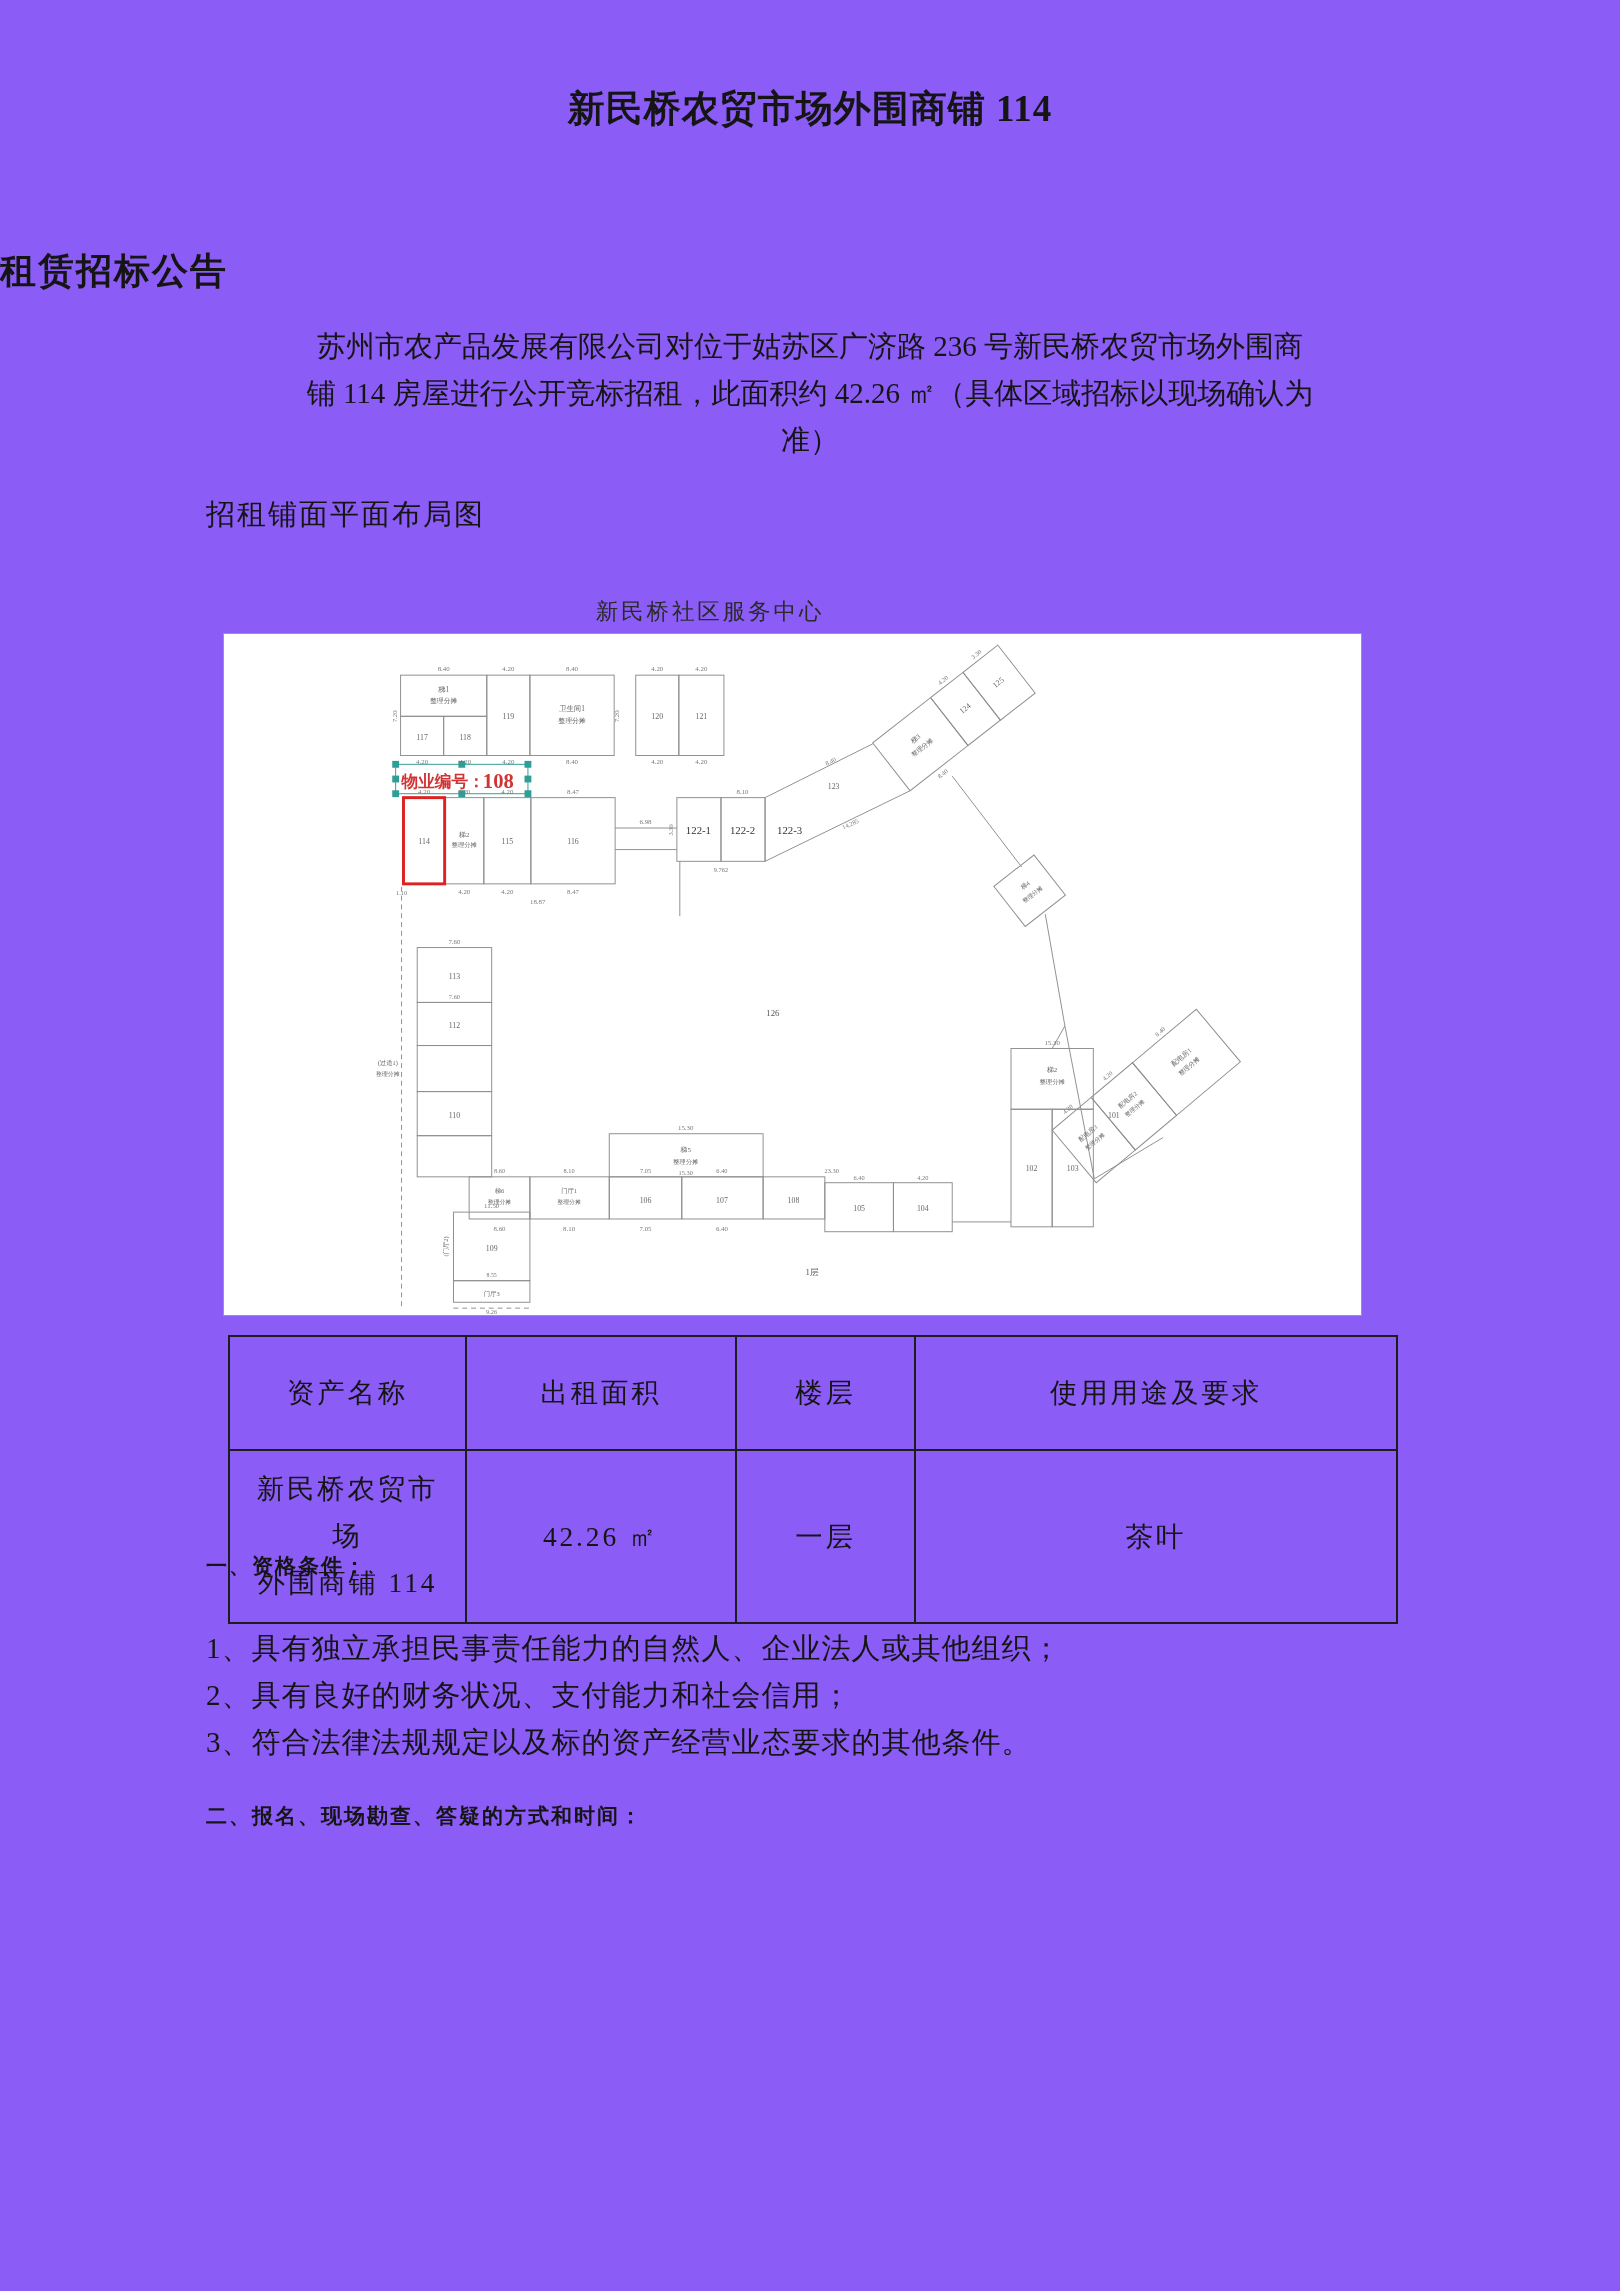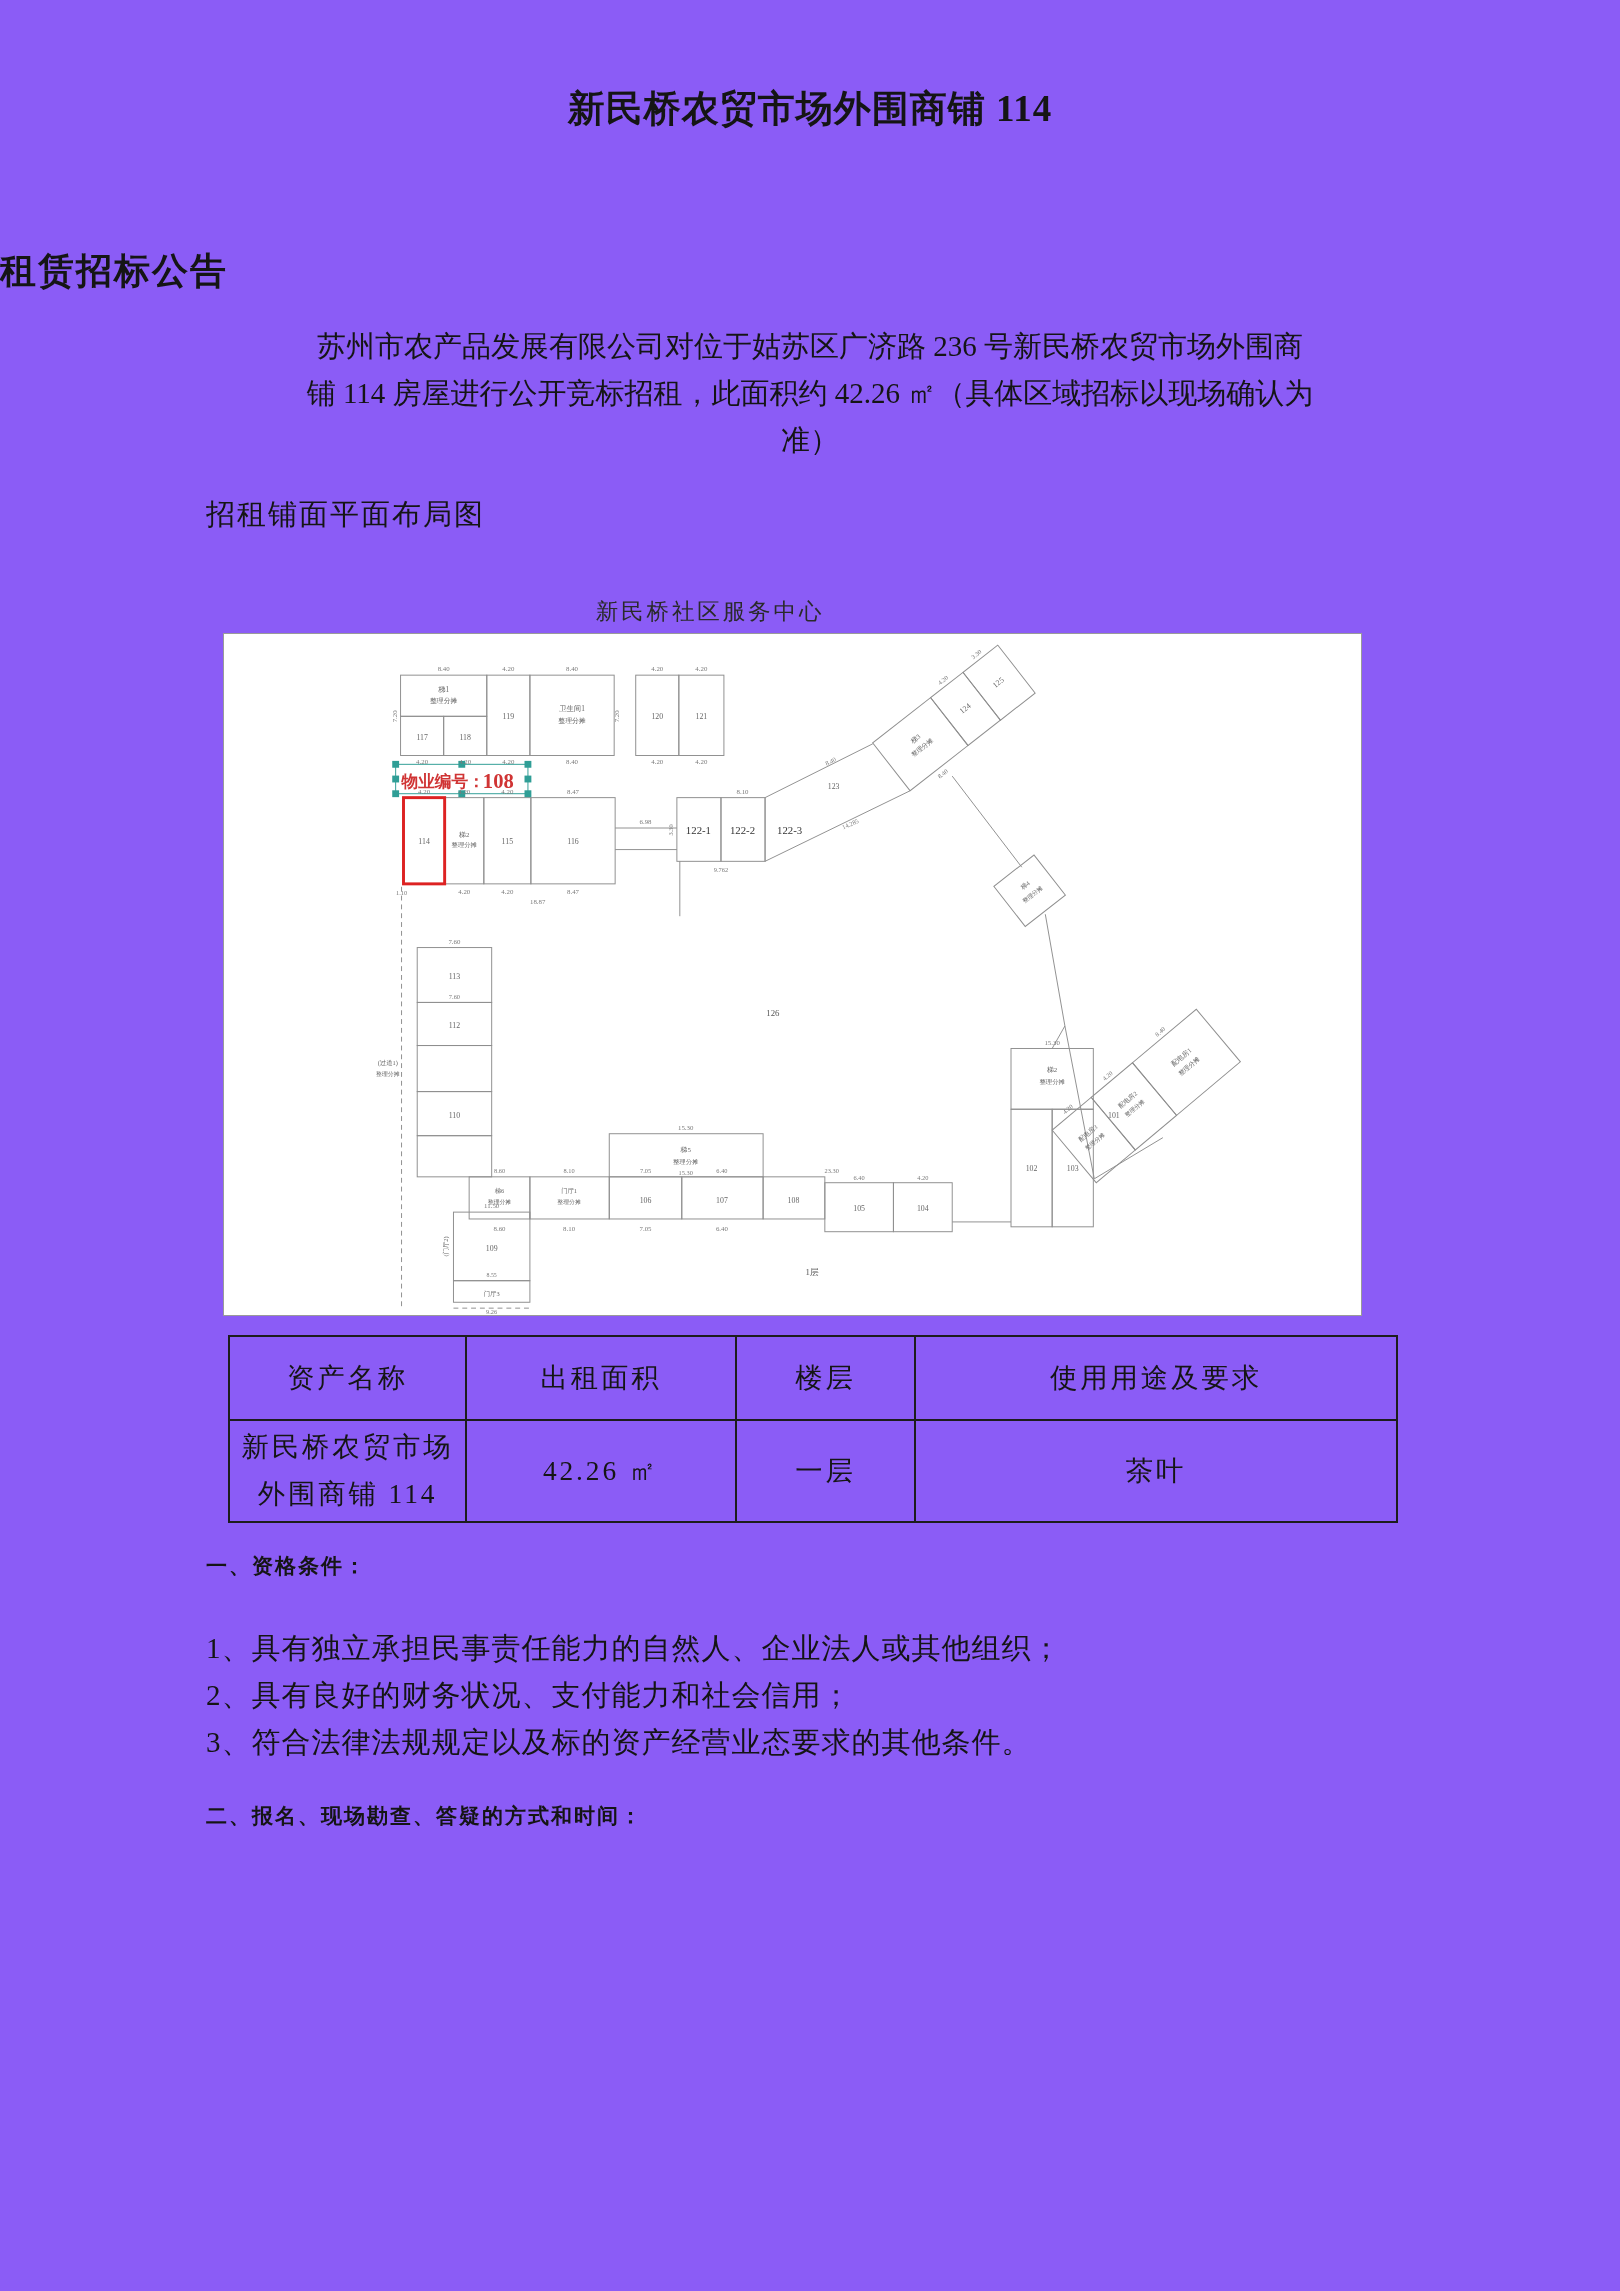--- a/index.html
+++ b/index.html
@@ -19,7 +19,7 @@
   .asset-table{position:absolute;top:1335px;left:228px;width:1168px;border-collapse:collapse;
                font-size:27.4px;table-layout:fixed;}
   .asset-table td{border:2px solid #1d1d1d;text-align:center;vertical-align:middle;
-                  letter-spacing:2.9px;padding:0;}
+                  letter-spacing:2.9px;padding:15px;}
   .asset-table tr.head td{height:82px;}
   .asset-table tr.data td{height:100px;}
   .name-cell div{line-height:47px;}

